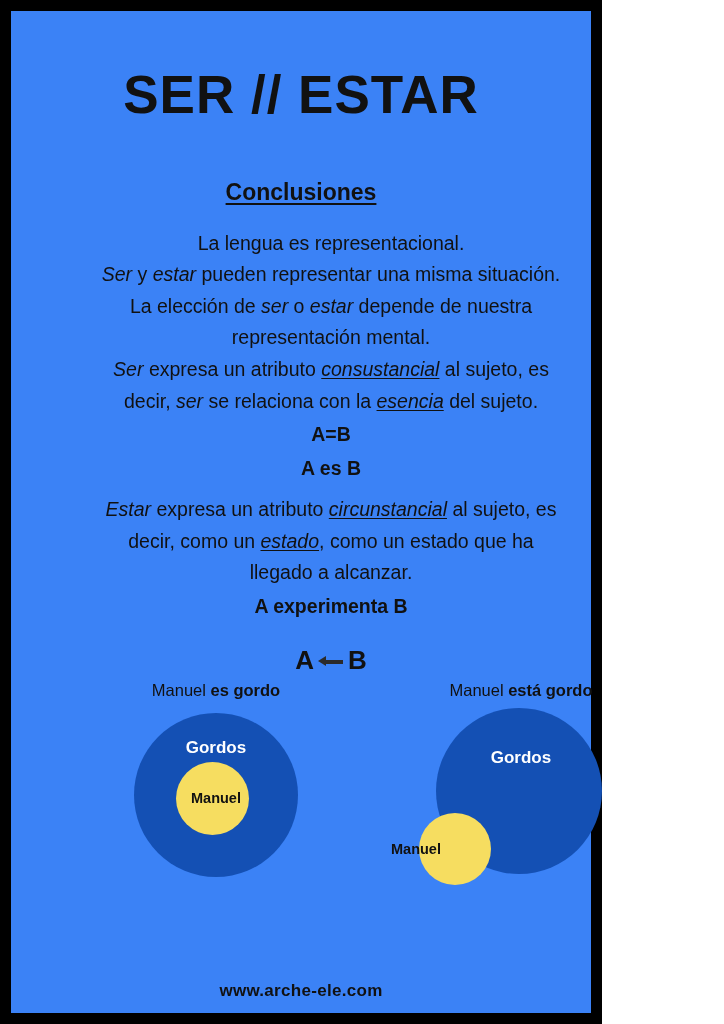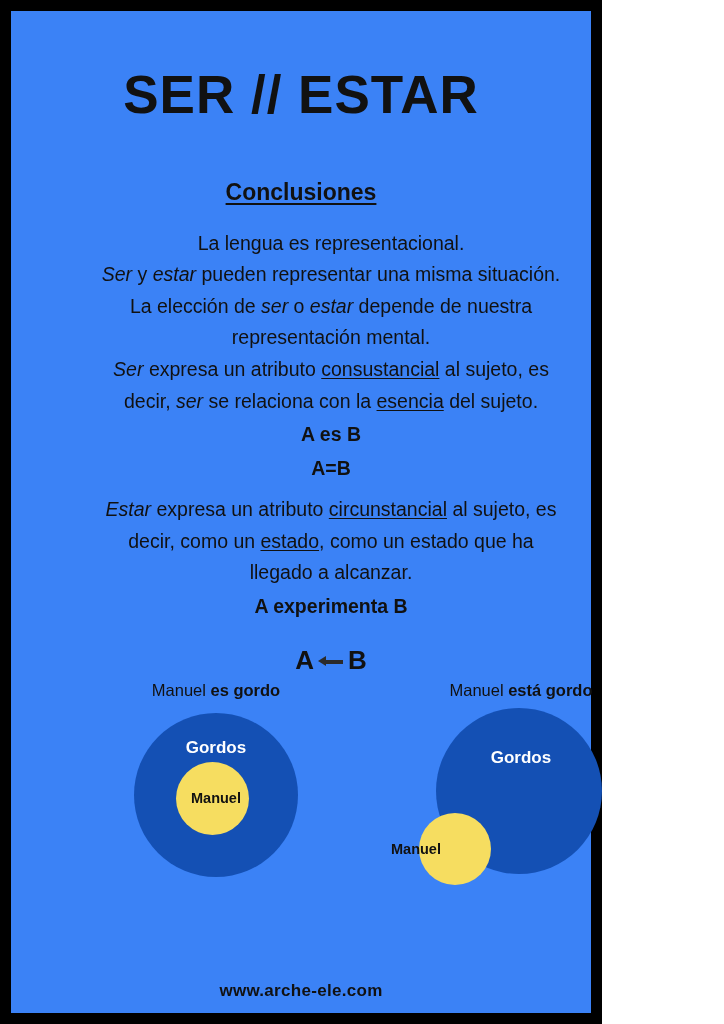--- a/index.html
+++ b/index.html
@@ -56,7 +56,7 @@
     display: block;
   }
   .it { font-style: italic; }
-  .ul { text-decoration: underline; text-underline-offset: 2px; }
+  .ul { text-decoration: underline; text-underline-offset: 2px; font-style: italic; }
   .bold-line {
     display: block;
     font-weight: 700;

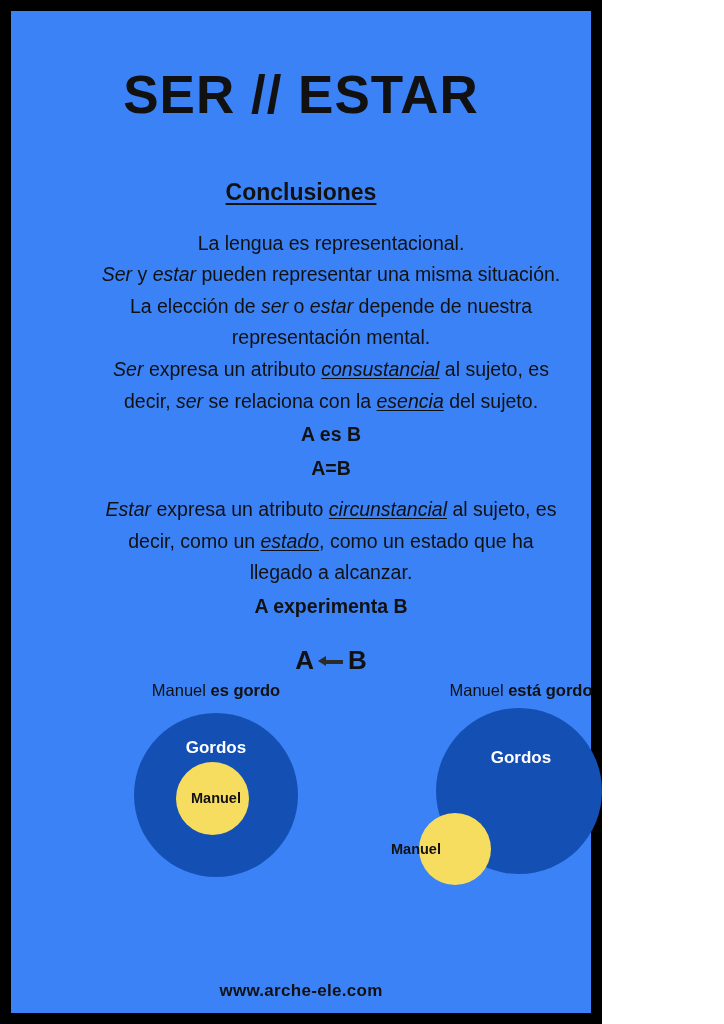--- a/index.html
+++ b/index.html
@@ -214,8 +214,8 @@
         <span>decir, </span><span class="it">ser</span><span> se relaciona con la </span><span class="ul">esencia</span><span> del sujeto.</span>
       </span>
 
+      <span class="bold-line">A=B</span>
       <span class="bold-line">A es B</span>
-      <span class="bold-line">A=B</span>
 
       <span class="ln" style="margin-top:10px;">
         <span class="it">Estar</span><span> expresa un atributo </span><span class="ul">circunstancial</span><span> al sujeto, es</span>

